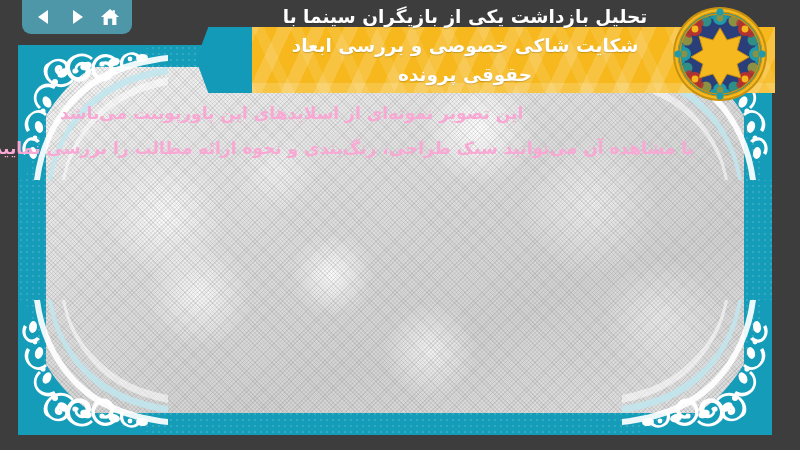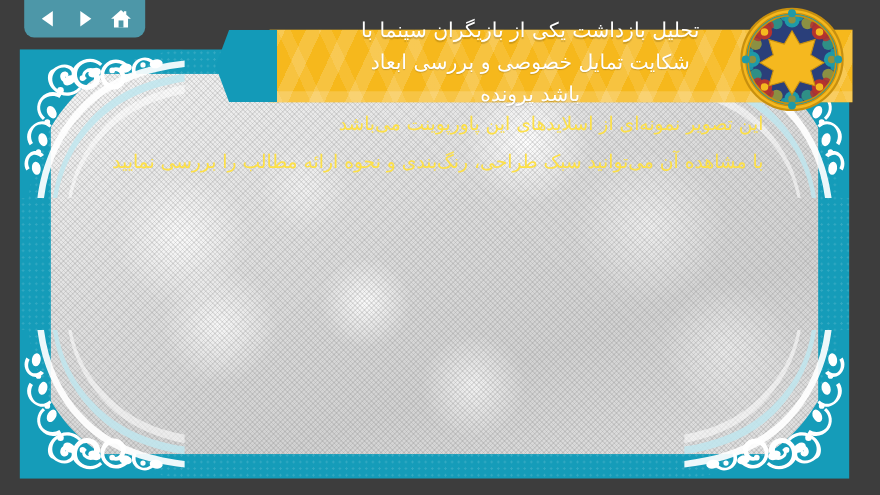--- a/index.html
+++ b/index.html
@@ -95,7 +95,7 @@
   
   #title-text {
     position: absolute;
-    left: 267px;
+    left: 250px;
     top: 2px;
     width: 430px;
     z-index: 30;
@@ -104,10 +104,9 @@
     color: #ffffff;
     font-size: 18.5px;
     line-height: 29px;
-    font-weight: normal;
+    font-weight: bold;
     letter-spacing: 0px;
     text-shadow: 0 1px 1px rgba(0,0,0,0.18);
-    margin-top: 12px;
   }
   #title-text .tline { display: block; white-space: nowrap; }
 

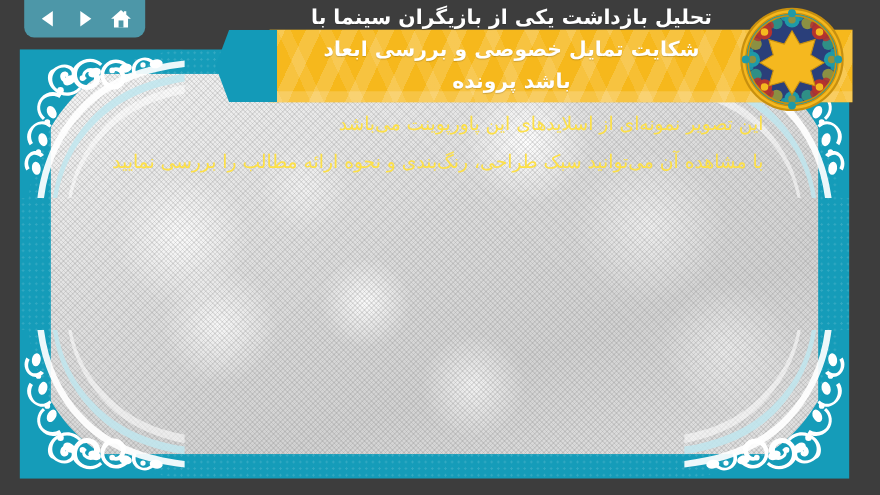--- a/index.html
+++ b/index.html
@@ -349,7 +349,7 @@
 
   <div id="title-text">
     <span class="tline">تحلیل بازداشت یکی از بازیگران سینما با</span>
-    <span class="tline">شکایت تمایل خصوصی و بررسی ابعاد</span>
+    <span class="tline">شکایت شاکی خصوصی و بررسی ابعاد</span>
     <span class="tline">باشد پرونده</span>
   </div>
 

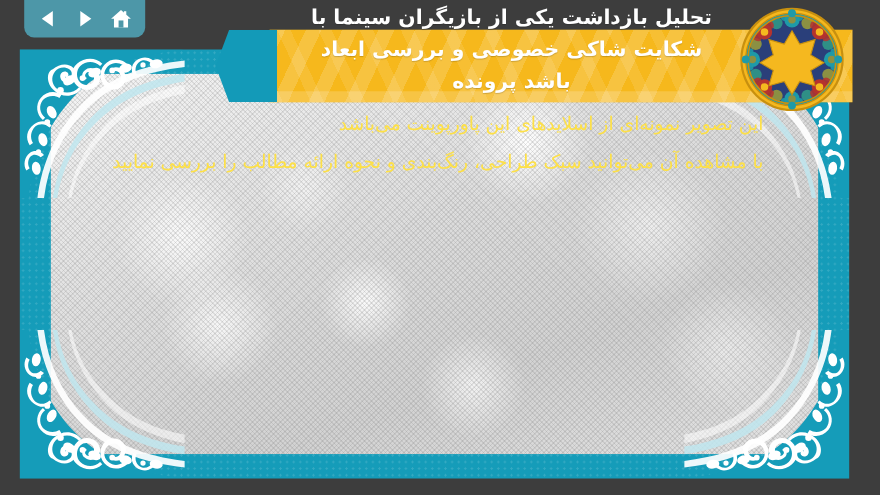--- a/index.html
+++ b/index.html
@@ -350,7 +350,7 @@
   <div id="title-text">
     <span class="tline">تحلیل بازداشت یکی از بازیگران سینما با</span>
     <span class="tline">شکایت شاکی خصوصی و بررسی ابعاد</span>
-    <span class="tline">باشد پرونده</span>
+    <span class="tline">حقوقی پرونده</span>
   </div>
 
   <div id="medallion">

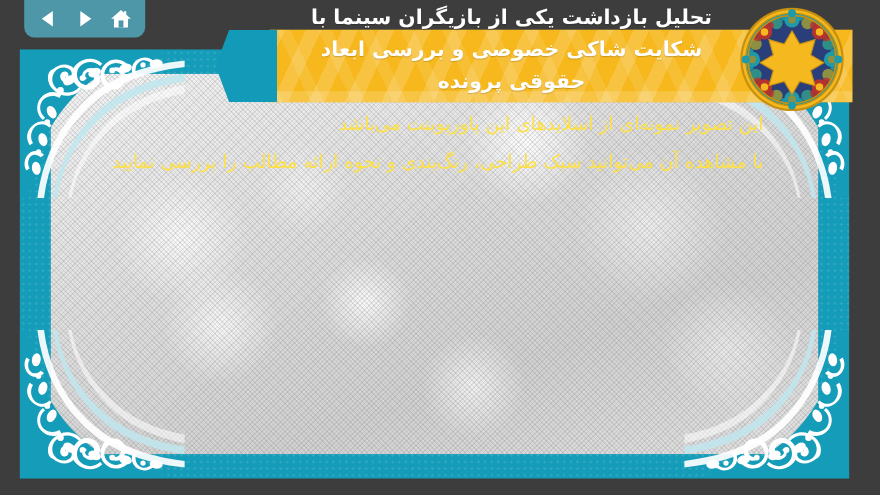--- a/index.html
+++ b/index.html
@@ -191,11 +191,11 @@
     width: 634px;
     z-index: 25;
     direction: rtl;
-    text-align: right;
-    color: #fde047;
+    text-align: left;
+    color: #f9a8d4;
     font-size: 17px;
     line-height: 35px;
-    font-weight: normal;
+    font-weight: bold;
   }
   #body-text .bline { display: block; white-space: nowrap; }
 </style>

